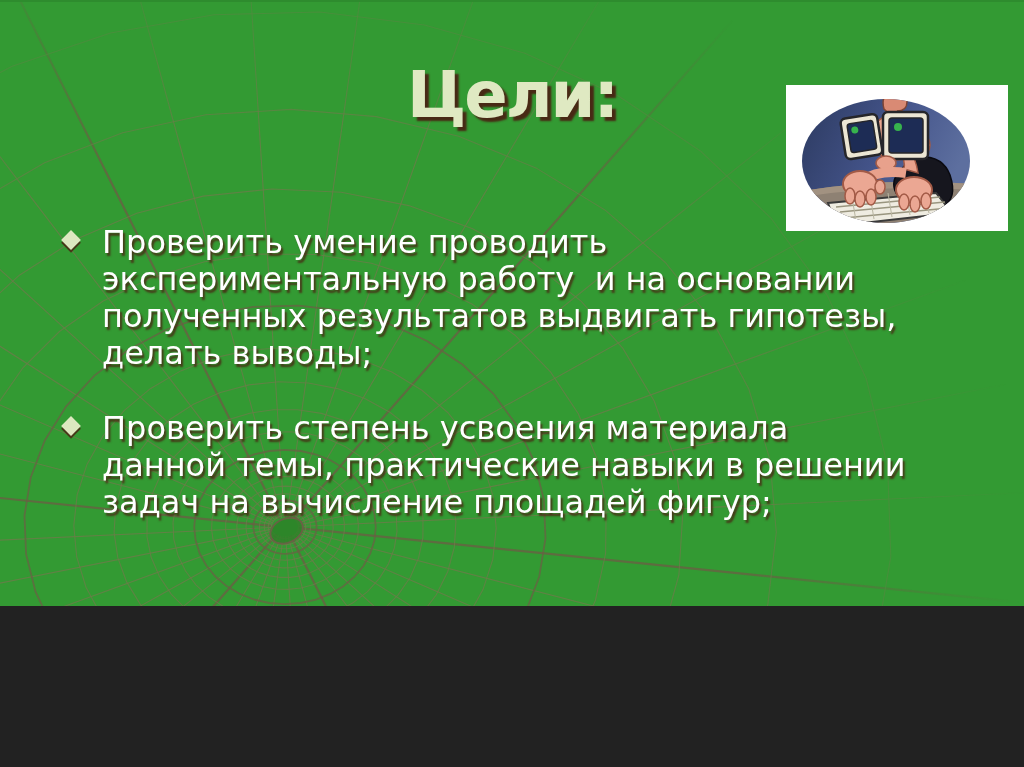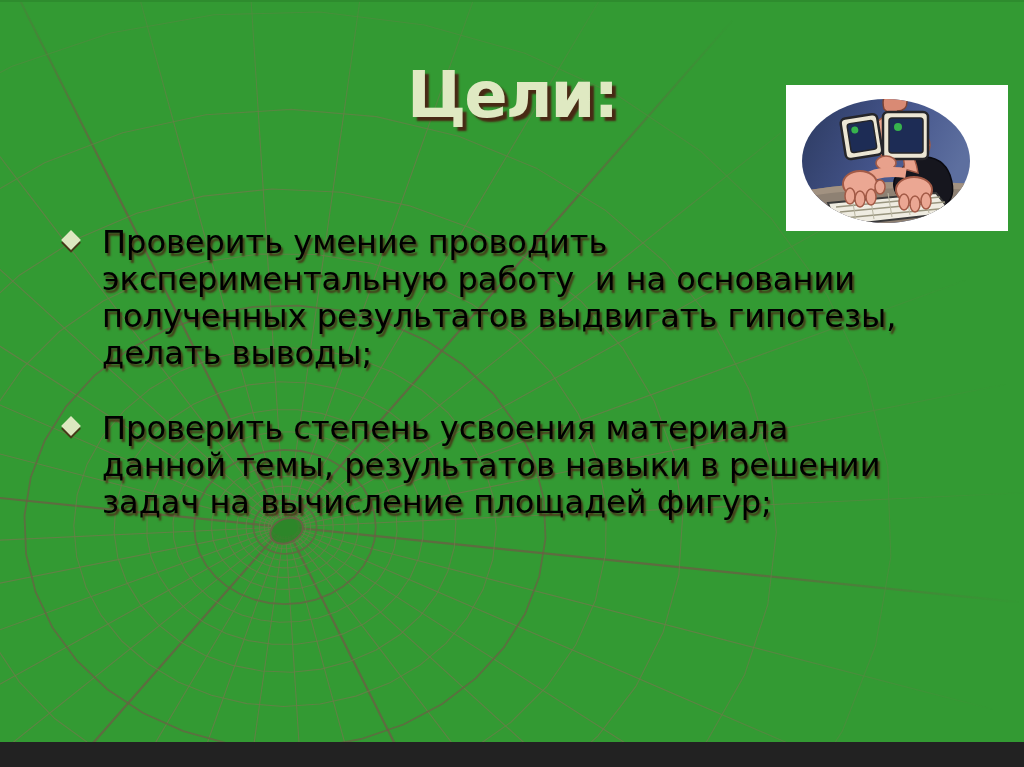--- a/index.html
+++ b/index.html
@@ -5,7 +5,7 @@
   html,body{margin:0;padding:0;background:#222;}
   .slide{
     position:relative;
-    width:1024px;height:742px;
+    width:1024px;height:606px;
     overflow:hidden;
     background:#339a33;
     border-top:2px solid #2e8c2e;

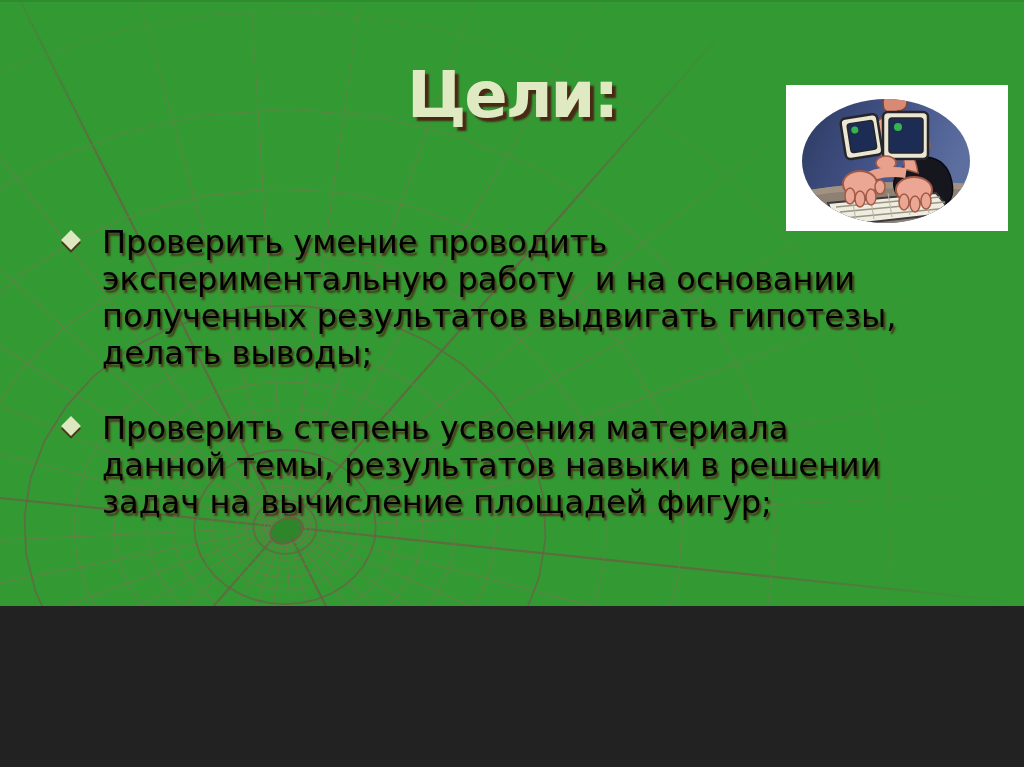--- a/index.html
+++ b/index.html
@@ -48,7 +48,7 @@
     display:block;
     white-space:pre-wrap;
     font-size:32px;line-height:37px;font-weight:400;
-    color:#000000;
+    color:#ffffff;
     text-shadow:2px 3px 2px rgba(74,32,18,0.8);
   }
 </style>

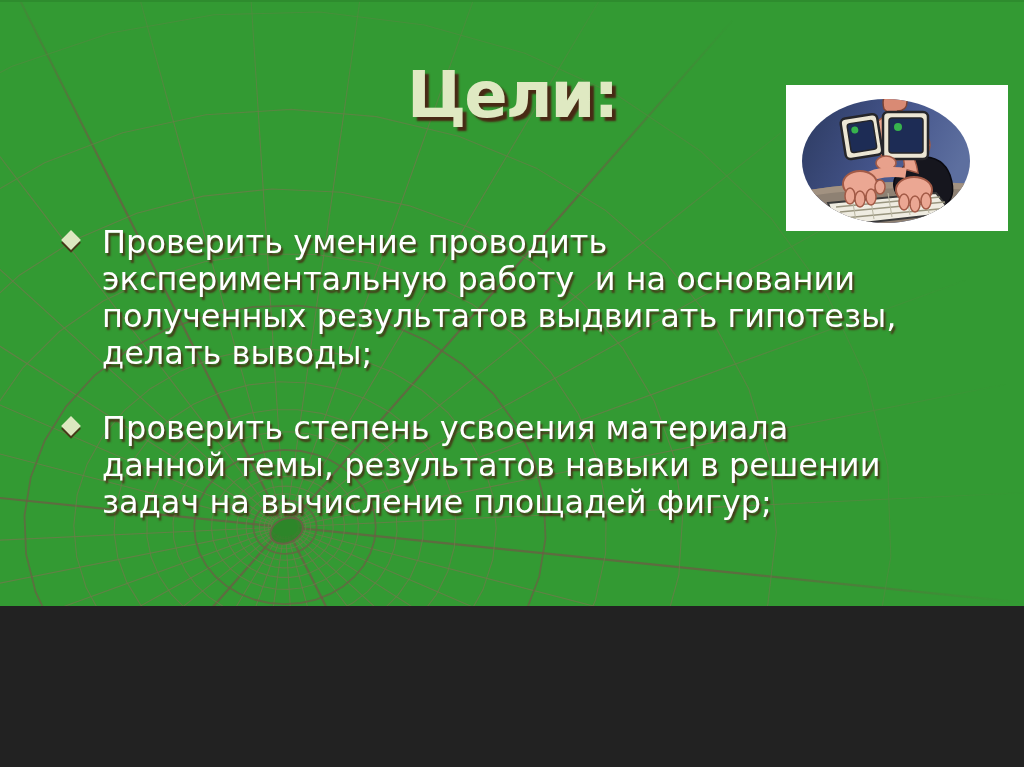--- a/index.html
+++ b/index.html
@@ -182,7 +182,7 @@
     <li>
       <span class="diamond"></span>
       <span class="btext">Проверить степень усвоения материала
-данной темы, результатов навыки в решении
+данной темы, практические навыки в решении
 задач на вычисление площадей фигур;</span>
     </li>
   </ul>

